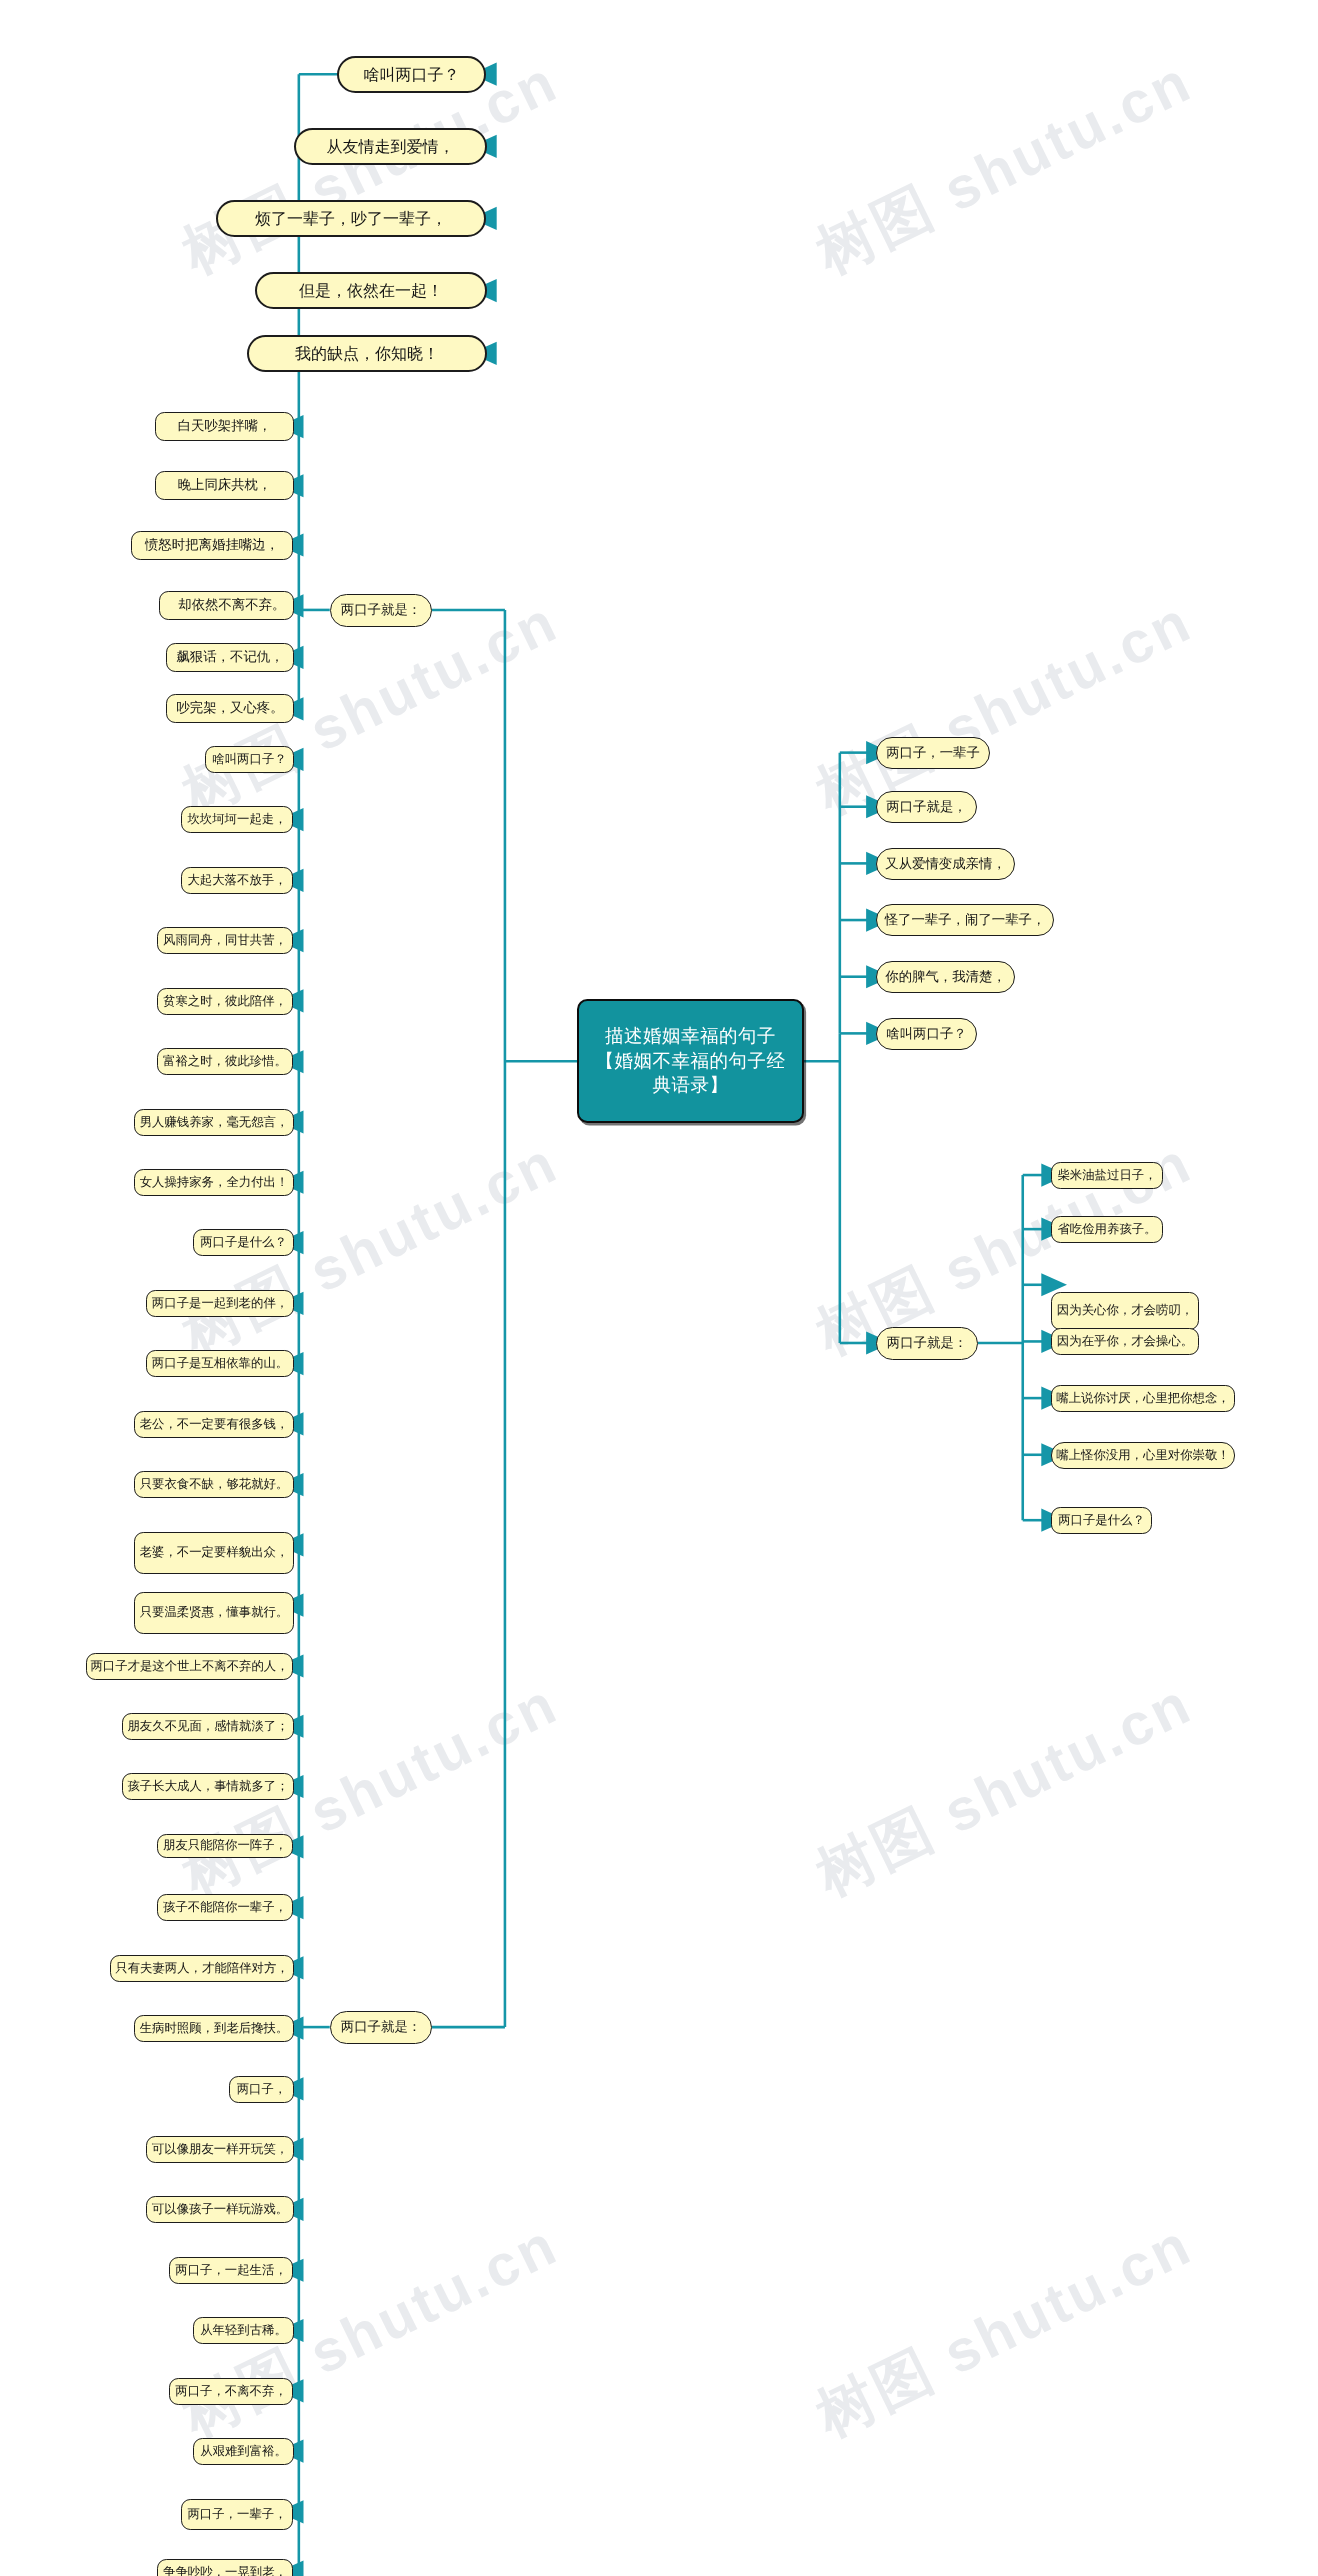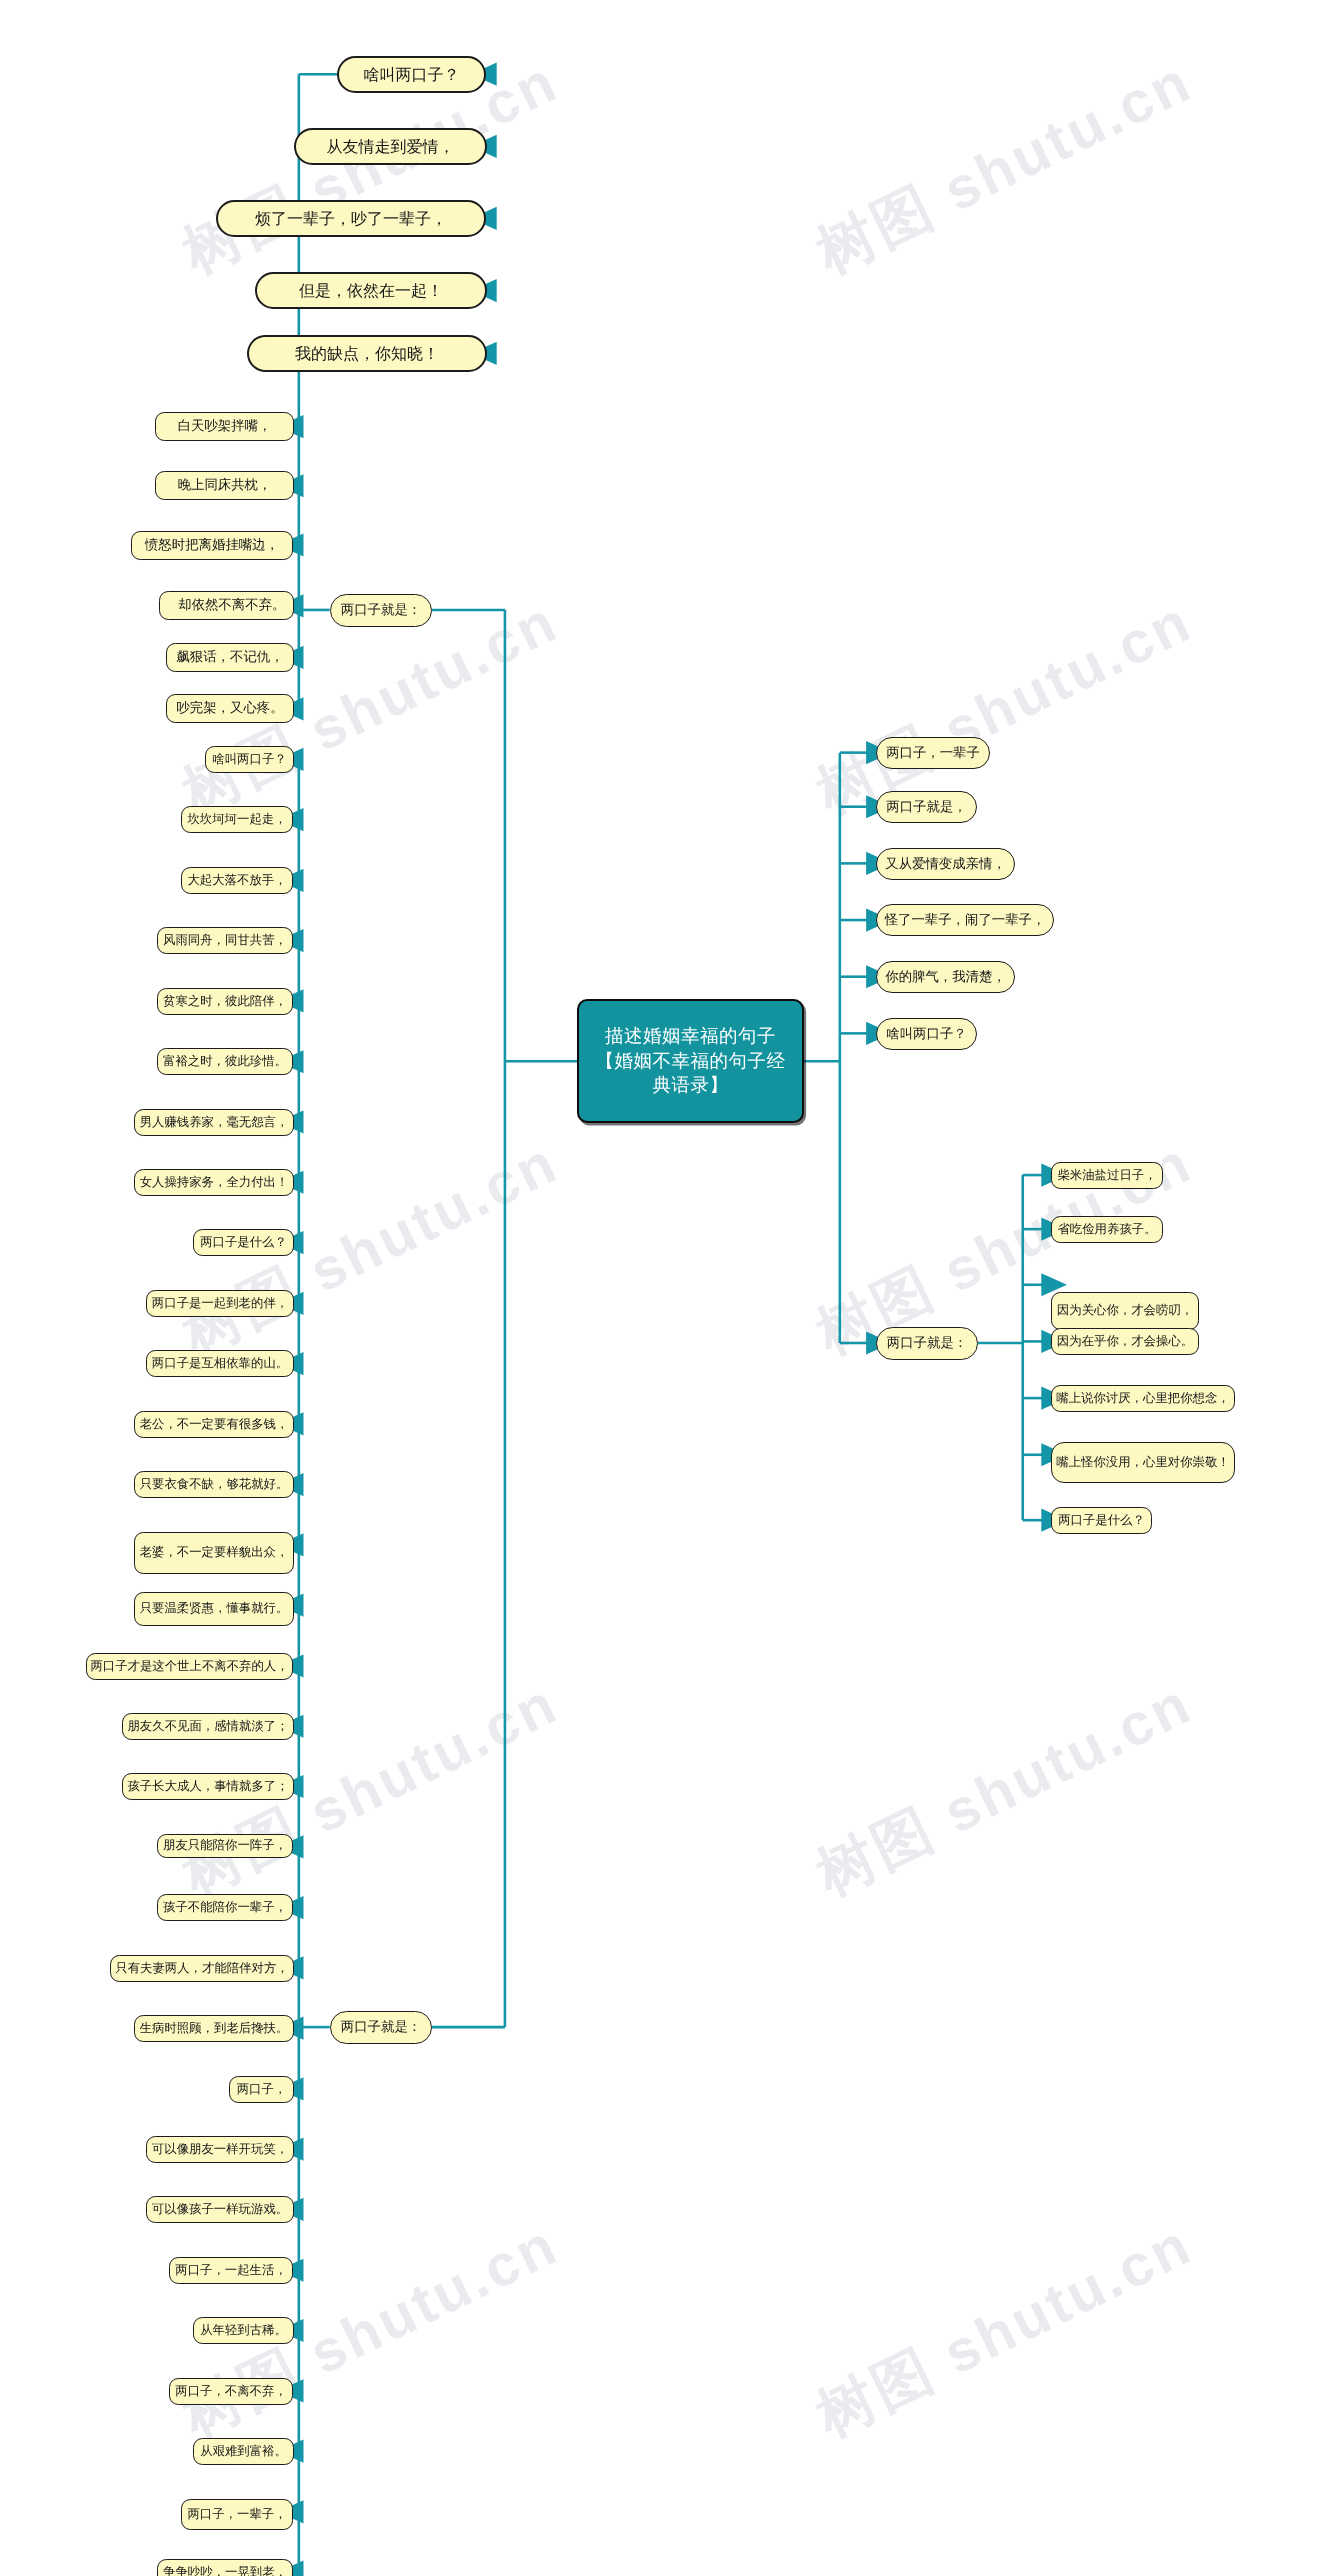--- a/index.html
+++ b/index.html
@@ -207,7 +207,7 @@
       <div class="node r-soft tiny" style="left: 1051px; top: 1272px; width: 148px; height: 38px; margin-top: 20px;">因为关心你，才会唠叨，</div>
       <div class="node r-soft tiny" style="left: 1051px; top: 1328px; width: 148px; height: 27px;">因为在乎你，才会操心。</div>
       <div class="node r-soft tiny" style="left: 1051px; top: 1385px; width: 184px; height: 27px;">嘴上说你讨厌，心里把你想念，</div>
-      <div class="node r-soft tiny" style="left: 1051px; top: 1442px; width: 184px; height: 41px; border-radius: 13px;">嘴上怪你没用，心里对你崇敬！</div>
+      <div class="node r-soft tiny" style="left: 1051px; top: 1442px; width: 184px; height: 27px; border-radius: 13px;">嘴上怪你没用，心里对你崇敬！</div>
       <div class="node r-soft tiny" style="left: 1051px; top: 1507px; width: 101px; height: 27px;">两口子是什么？</div>
       <div class="node r-pill small" style="left: 876px; top: 1327px; width: 102px; height: 33px;">两口子就是：</div>
     </div>

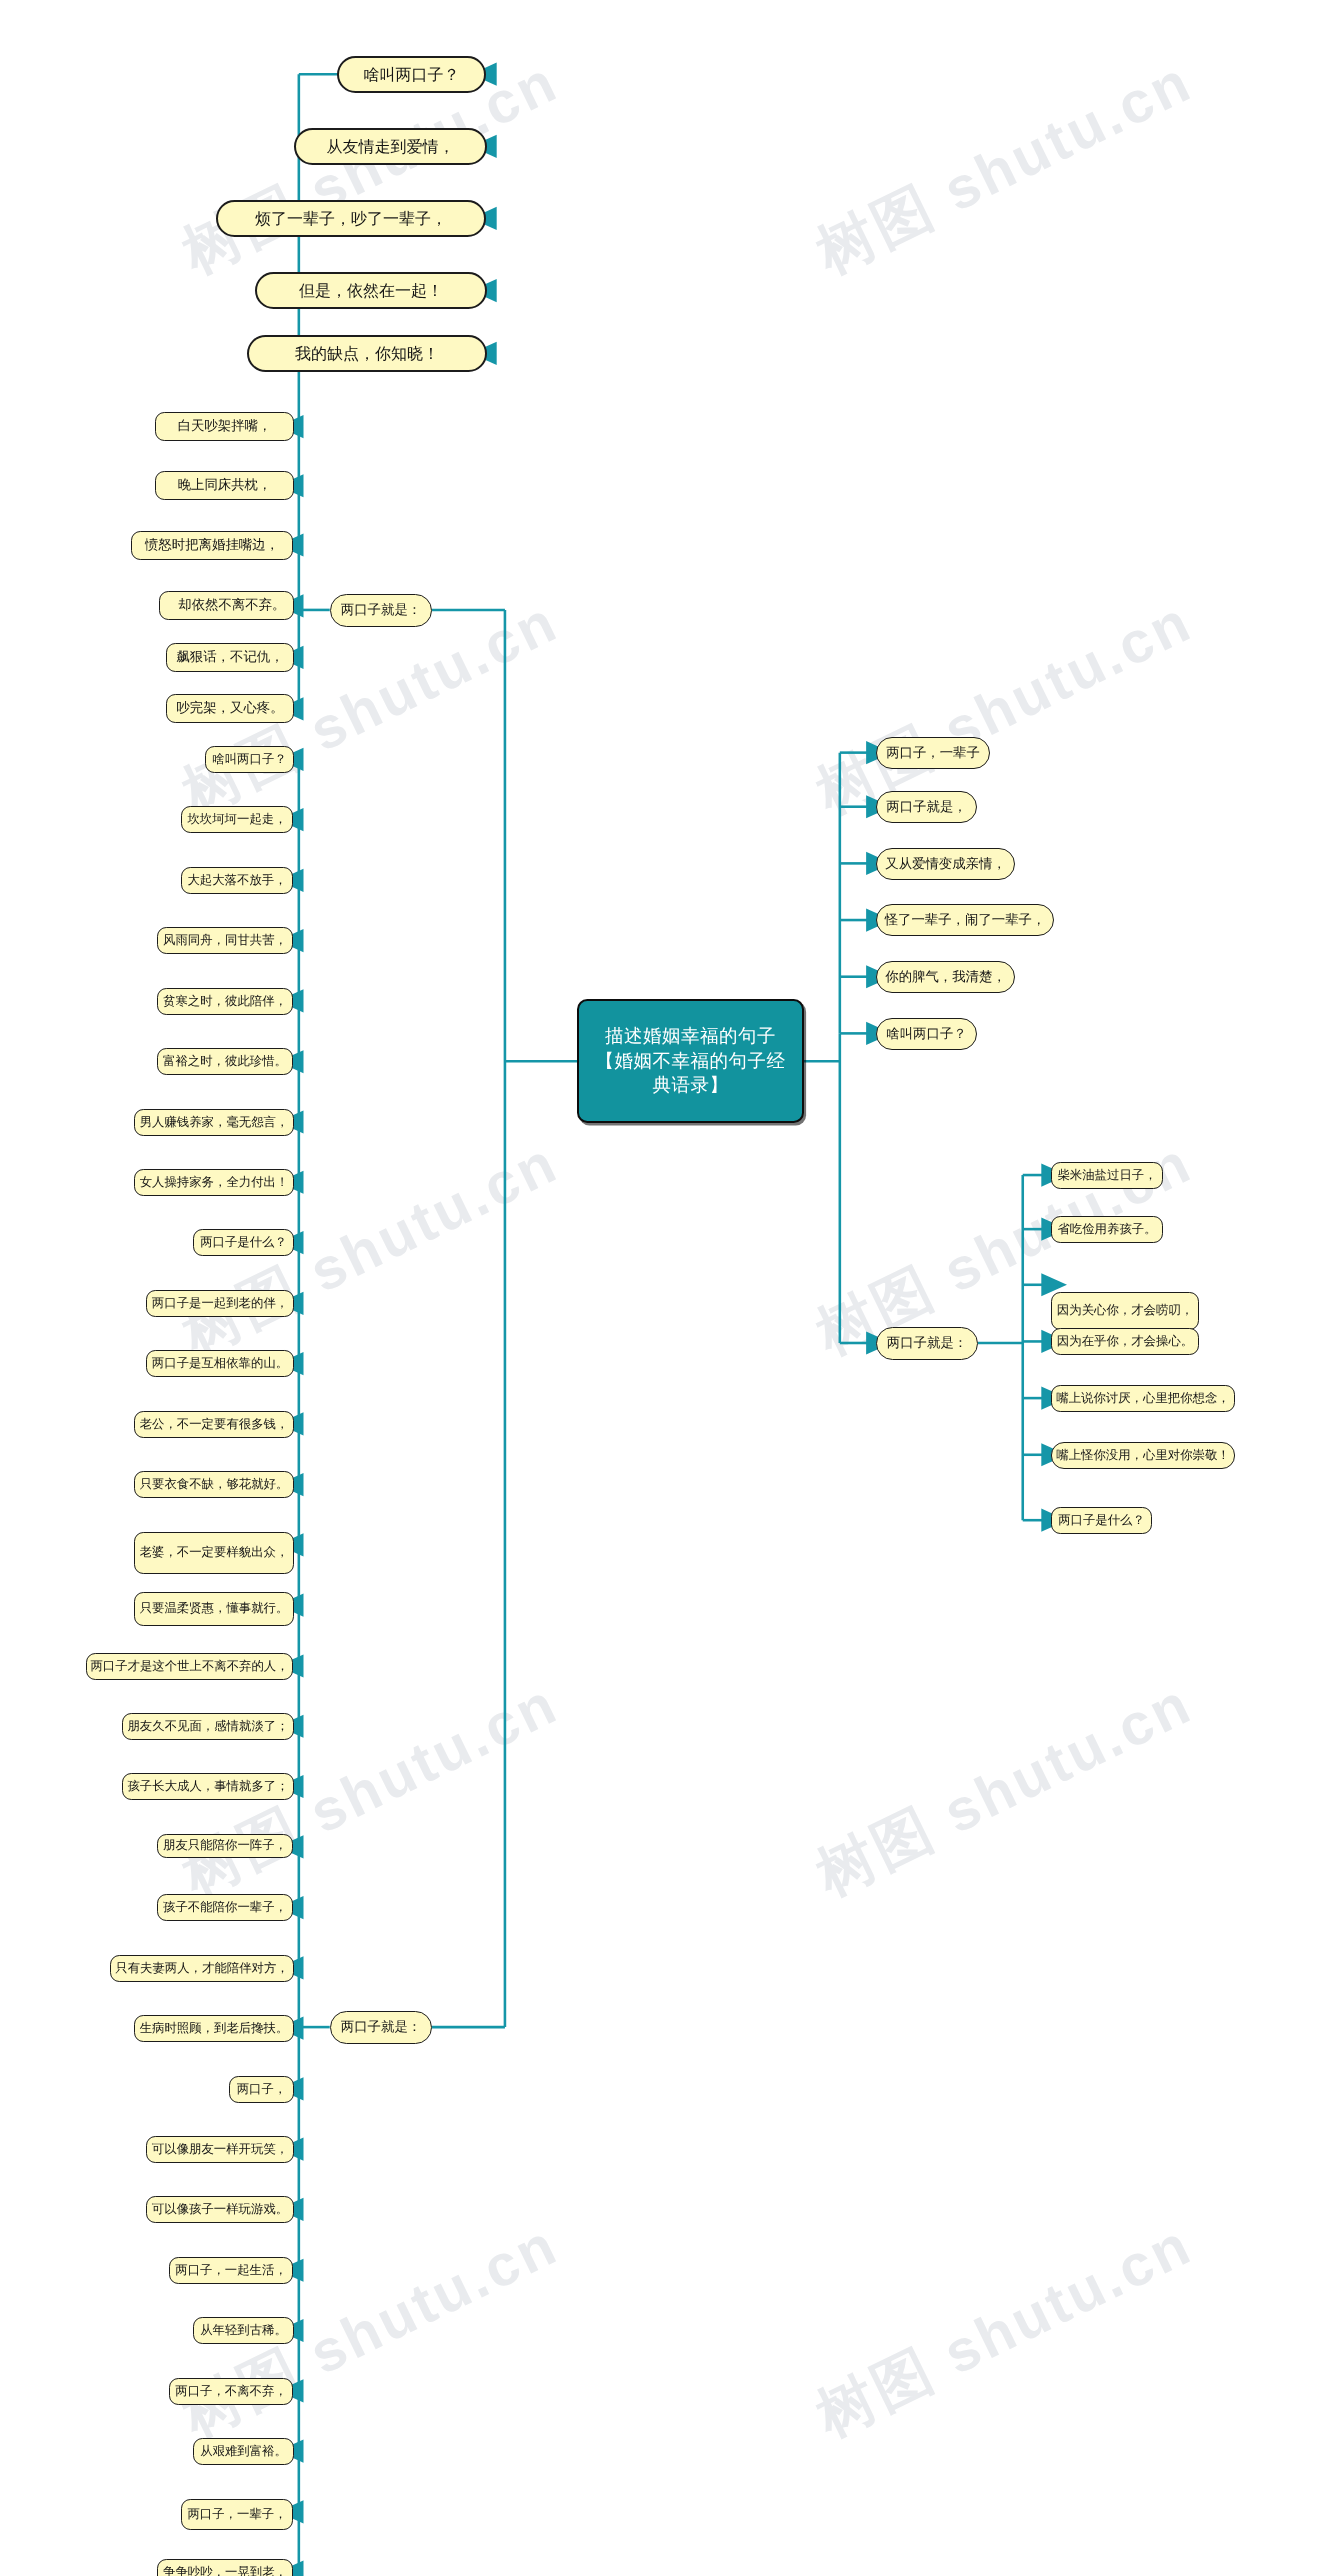--- a/index.html
+++ b/index.html
@@ -178,7 +178,7 @@
       <div class="node r-soft tiny" style="left: 134px; top: 1411px; width: 160px; height: 27px;">老公，不一定要有很多钱，</div>
       <div class="node r-soft tiny" style="left: 134px; top: 1471px; width: 160px; height: 27px;">只要衣食不缺，够花就好。</div>
       <div class="node r-soft tiny" style="left: 134px; top: 1532px; width: 160px; height: 42px;">老婆，不一定要样貌出众，</div>
-      <div class="node r-soft tiny" style="left: 134px; top: 1592px; width: 160px; height: 34px;">只要温柔贤惠，懂事就行。</div>
+      <div class="node r-soft tiny" style="left: 134px; top: 1592px; width: 160px; height: 42px;">只要温柔贤惠，懂事就行。</div>
       <div class="node r-soft tiny" style="left: 86px; top: 1653px; width: 207px; height: 27px;">两口子才是这个世上不离不弃的人，</div>
       <div class="node r-soft tiny" style="left: 122px; top: 1713px; width: 172px; height: 27px;">朋友久不见面，感情就淡了；</div>
       <div class="node r-soft tiny" style="left: 122px; top: 1773px; width: 172px; height: 27px;">孩子长大成人，事情就多了；</div>

